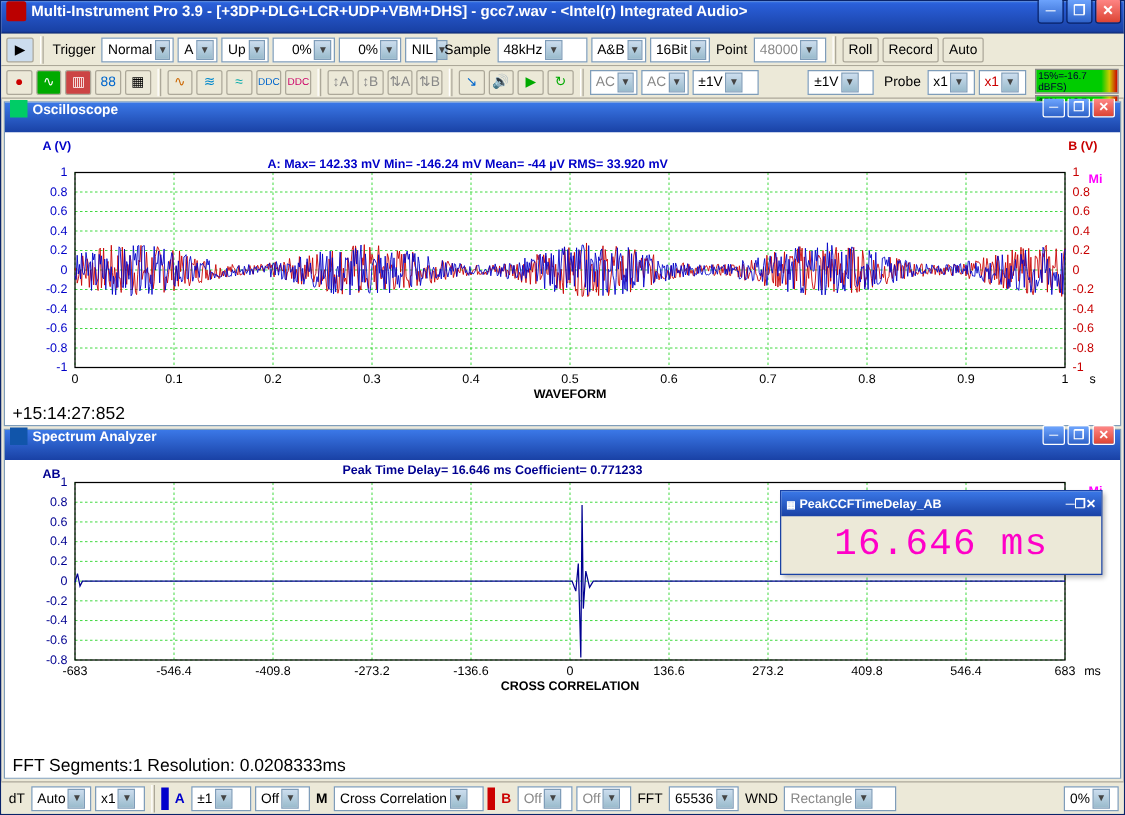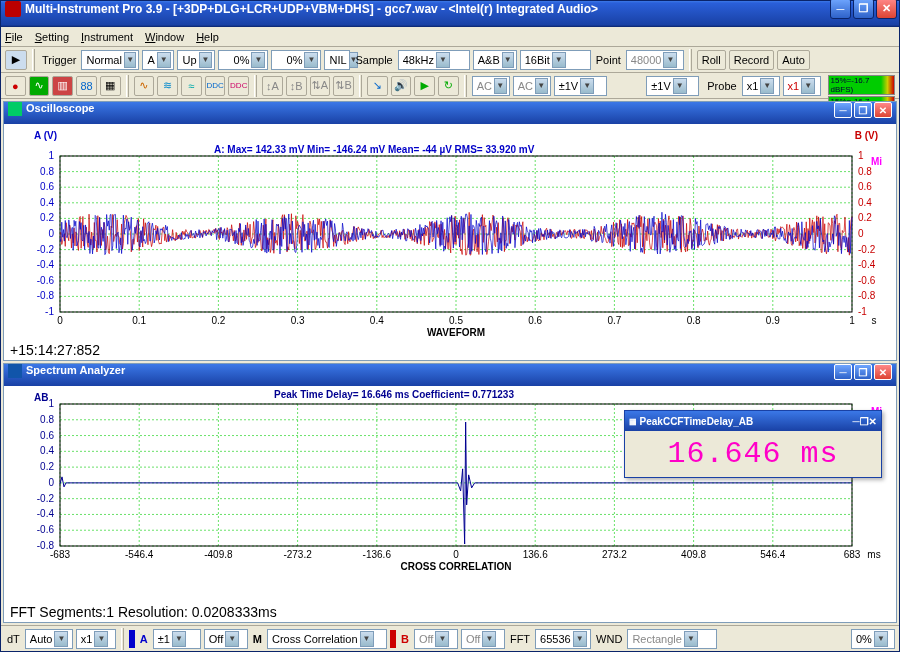--- a/index.html
+++ b/index.html
@@ -62,13 +62,6 @@
     </div>
   </div>
 
-  <div class="menubar">
-    <span><u>F</u>ile</span>
-    <span><u>S</u>etting</span>
-    <span><u>I</u>nstrument</span>
-    <span><u>W</u>indow</span>
-    <span><u>H</u>elp</span>
-  </div>
 
   <div class="toolbar1">
     <div class="btn icon" style="background:#cde;">▶</div>

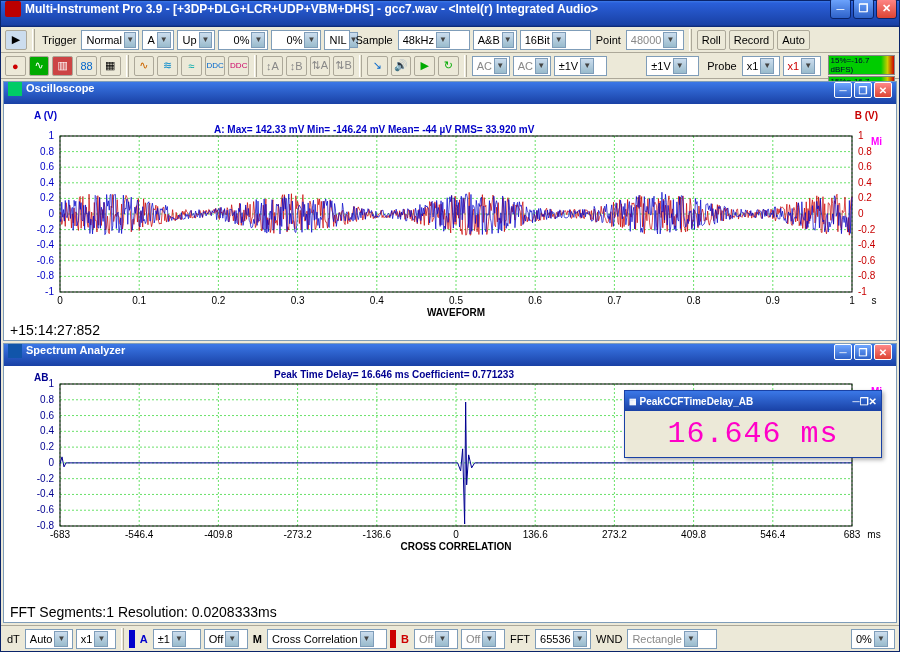--- a/index.html
+++ b/index.html
@@ -100,7 +100,7 @@
         <span>A&amp;B</span>
         <span class="arrow">▼</span>
       </div>
-    <div class="select" style="width:71px">
+    <div class="select" style="width:48px">
         <span>16Bit</span>
         <span class="arrow">▼</span>
       </div>

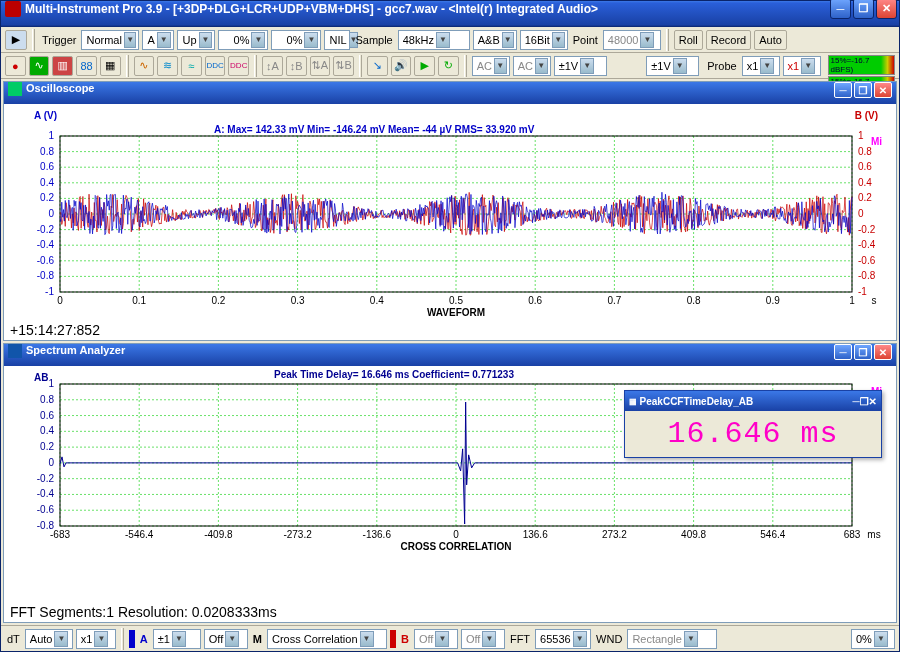--- a/index.html
+++ b/index.html
@@ -23,7 +23,7 @@
   .lbl { font-size:11px; padding:0 2px; }
   .content { flex: 1; display: flex; flex-direction: column; padding: 2px; gap: 2px; overflow:hidden; }
   .panel { border: 1px solid #7f9db9; background: #fff; display: flex; flex-direction: column; }
-  .panel-title { height: 22px; background: linear-gradient(to bottom,#3b78e7,#1941a5); color:#fff; display:flex; align-items:flex-start; padding:0 4px; font-size:11px; font-weight:bold; }
+  .panel-title { height: 22px; background: linear-gradient(to bottom,#3b78e7,#1941a5); color:#fff; display:flex; align-items:flex-end; padding:12px 4px; font-size:11px; font-weight:bold; }
   .panel-title .picon { width:14px; height:14px; margin-right:4px; }
   .panel-title .spacer { flex:1; }
   .panel-title .pbtn { width:18px; height:16px; margin-left:2px; border:1px solid #fff; background:linear-gradient(to bottom,#6fa6ff,#2e62c9); color:#fff; font-size:10px; display:flex; align-items:center; justify-content:center; border-radius:2px; }

